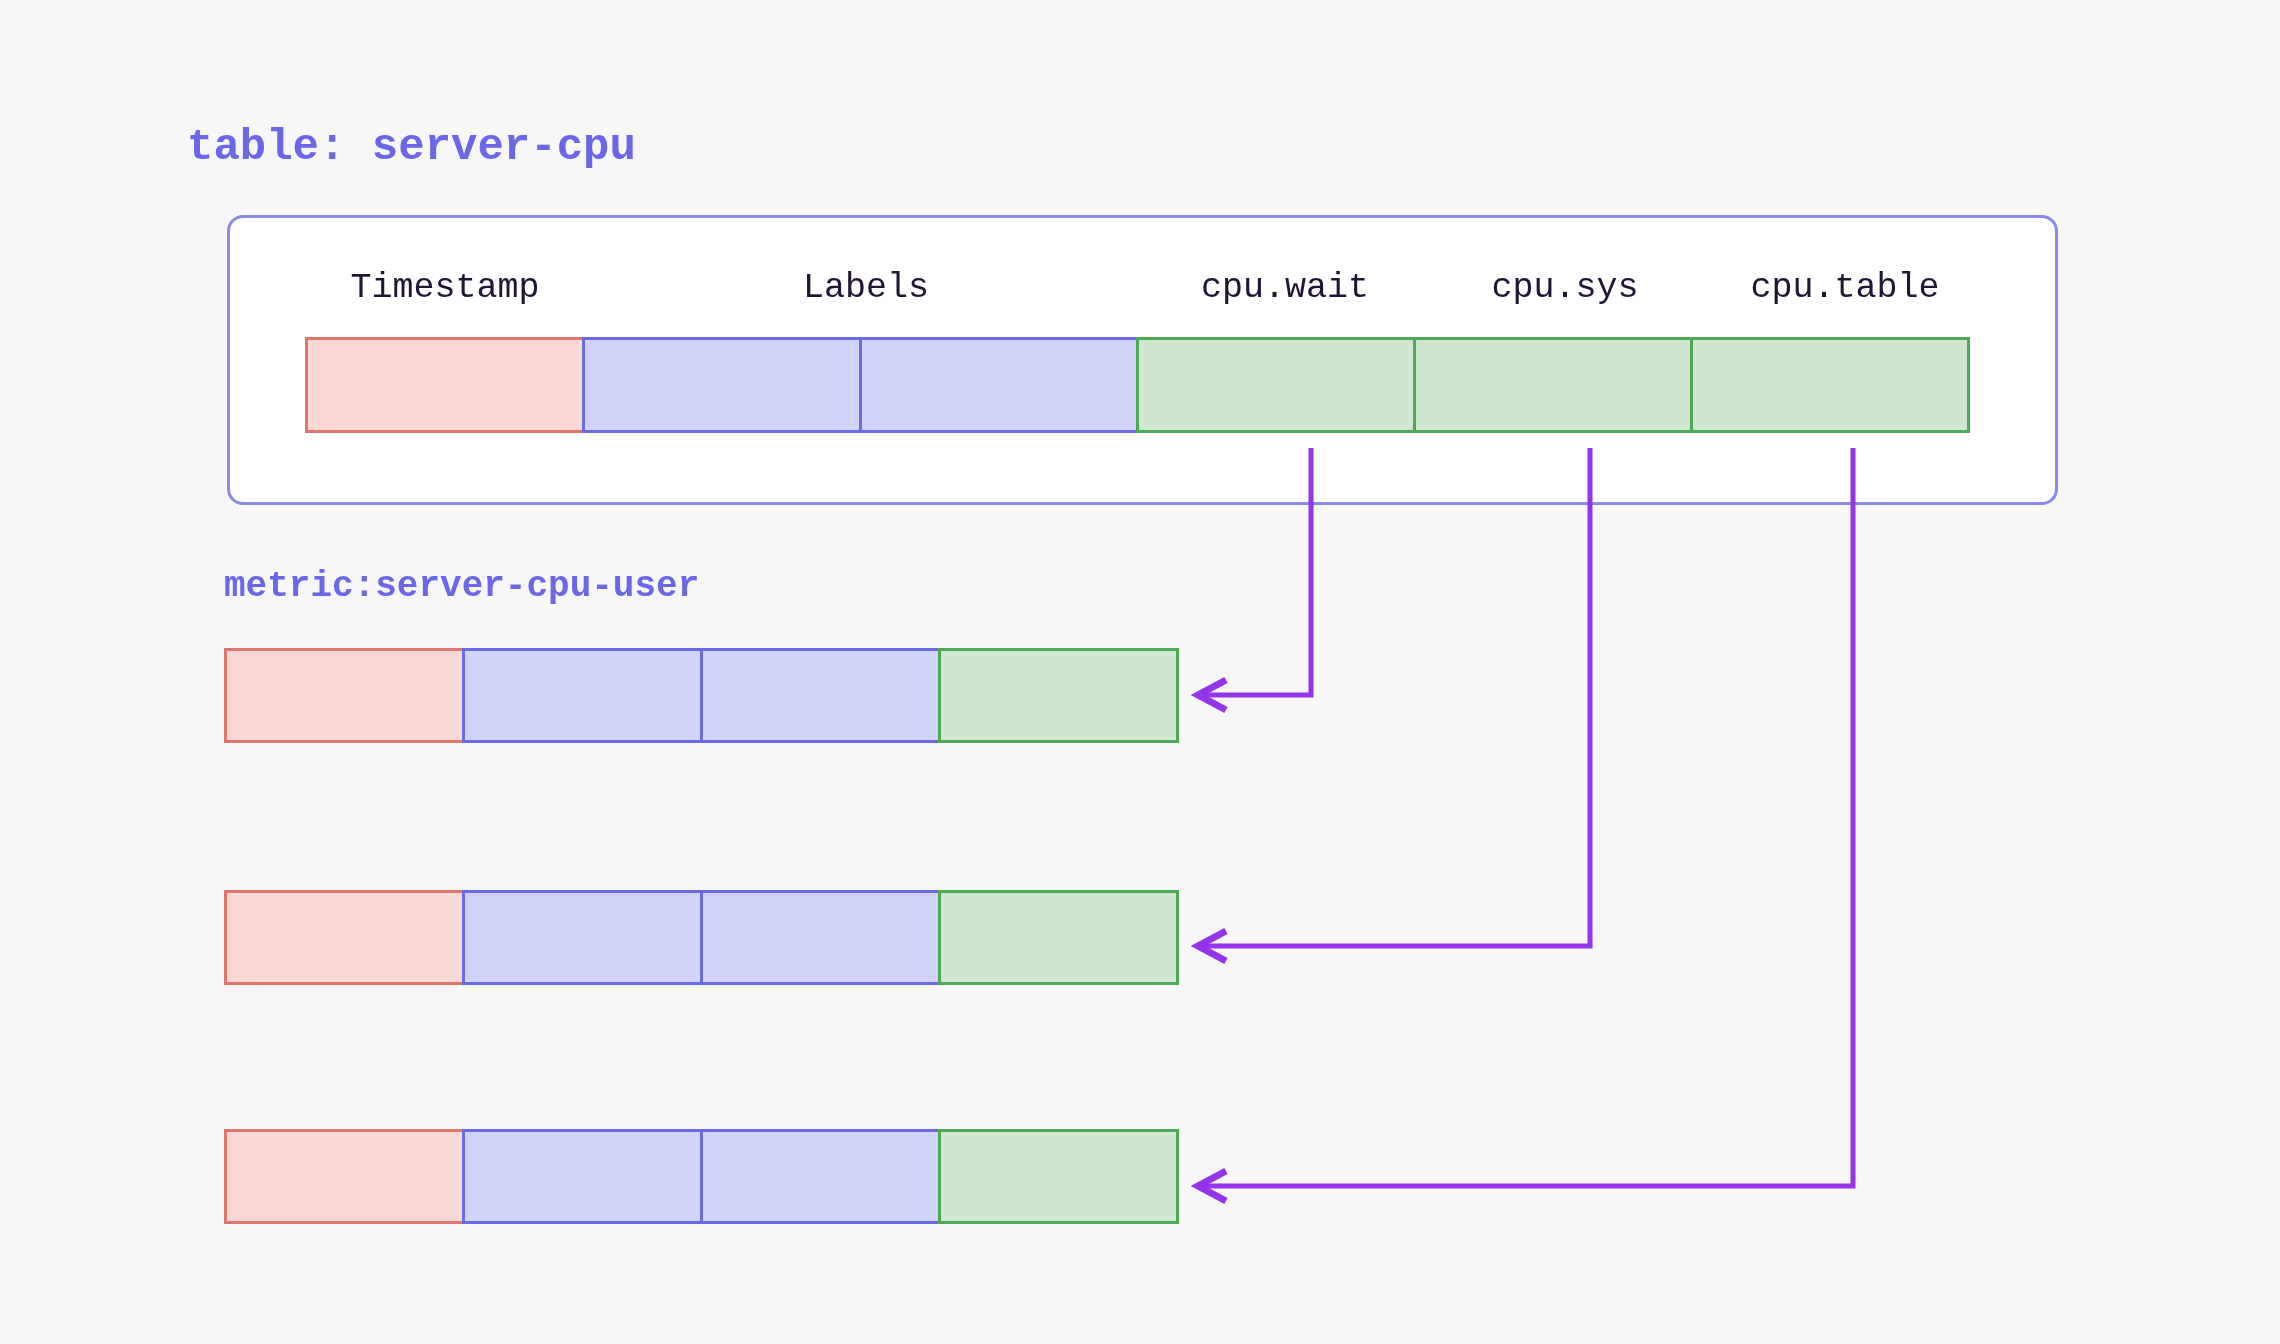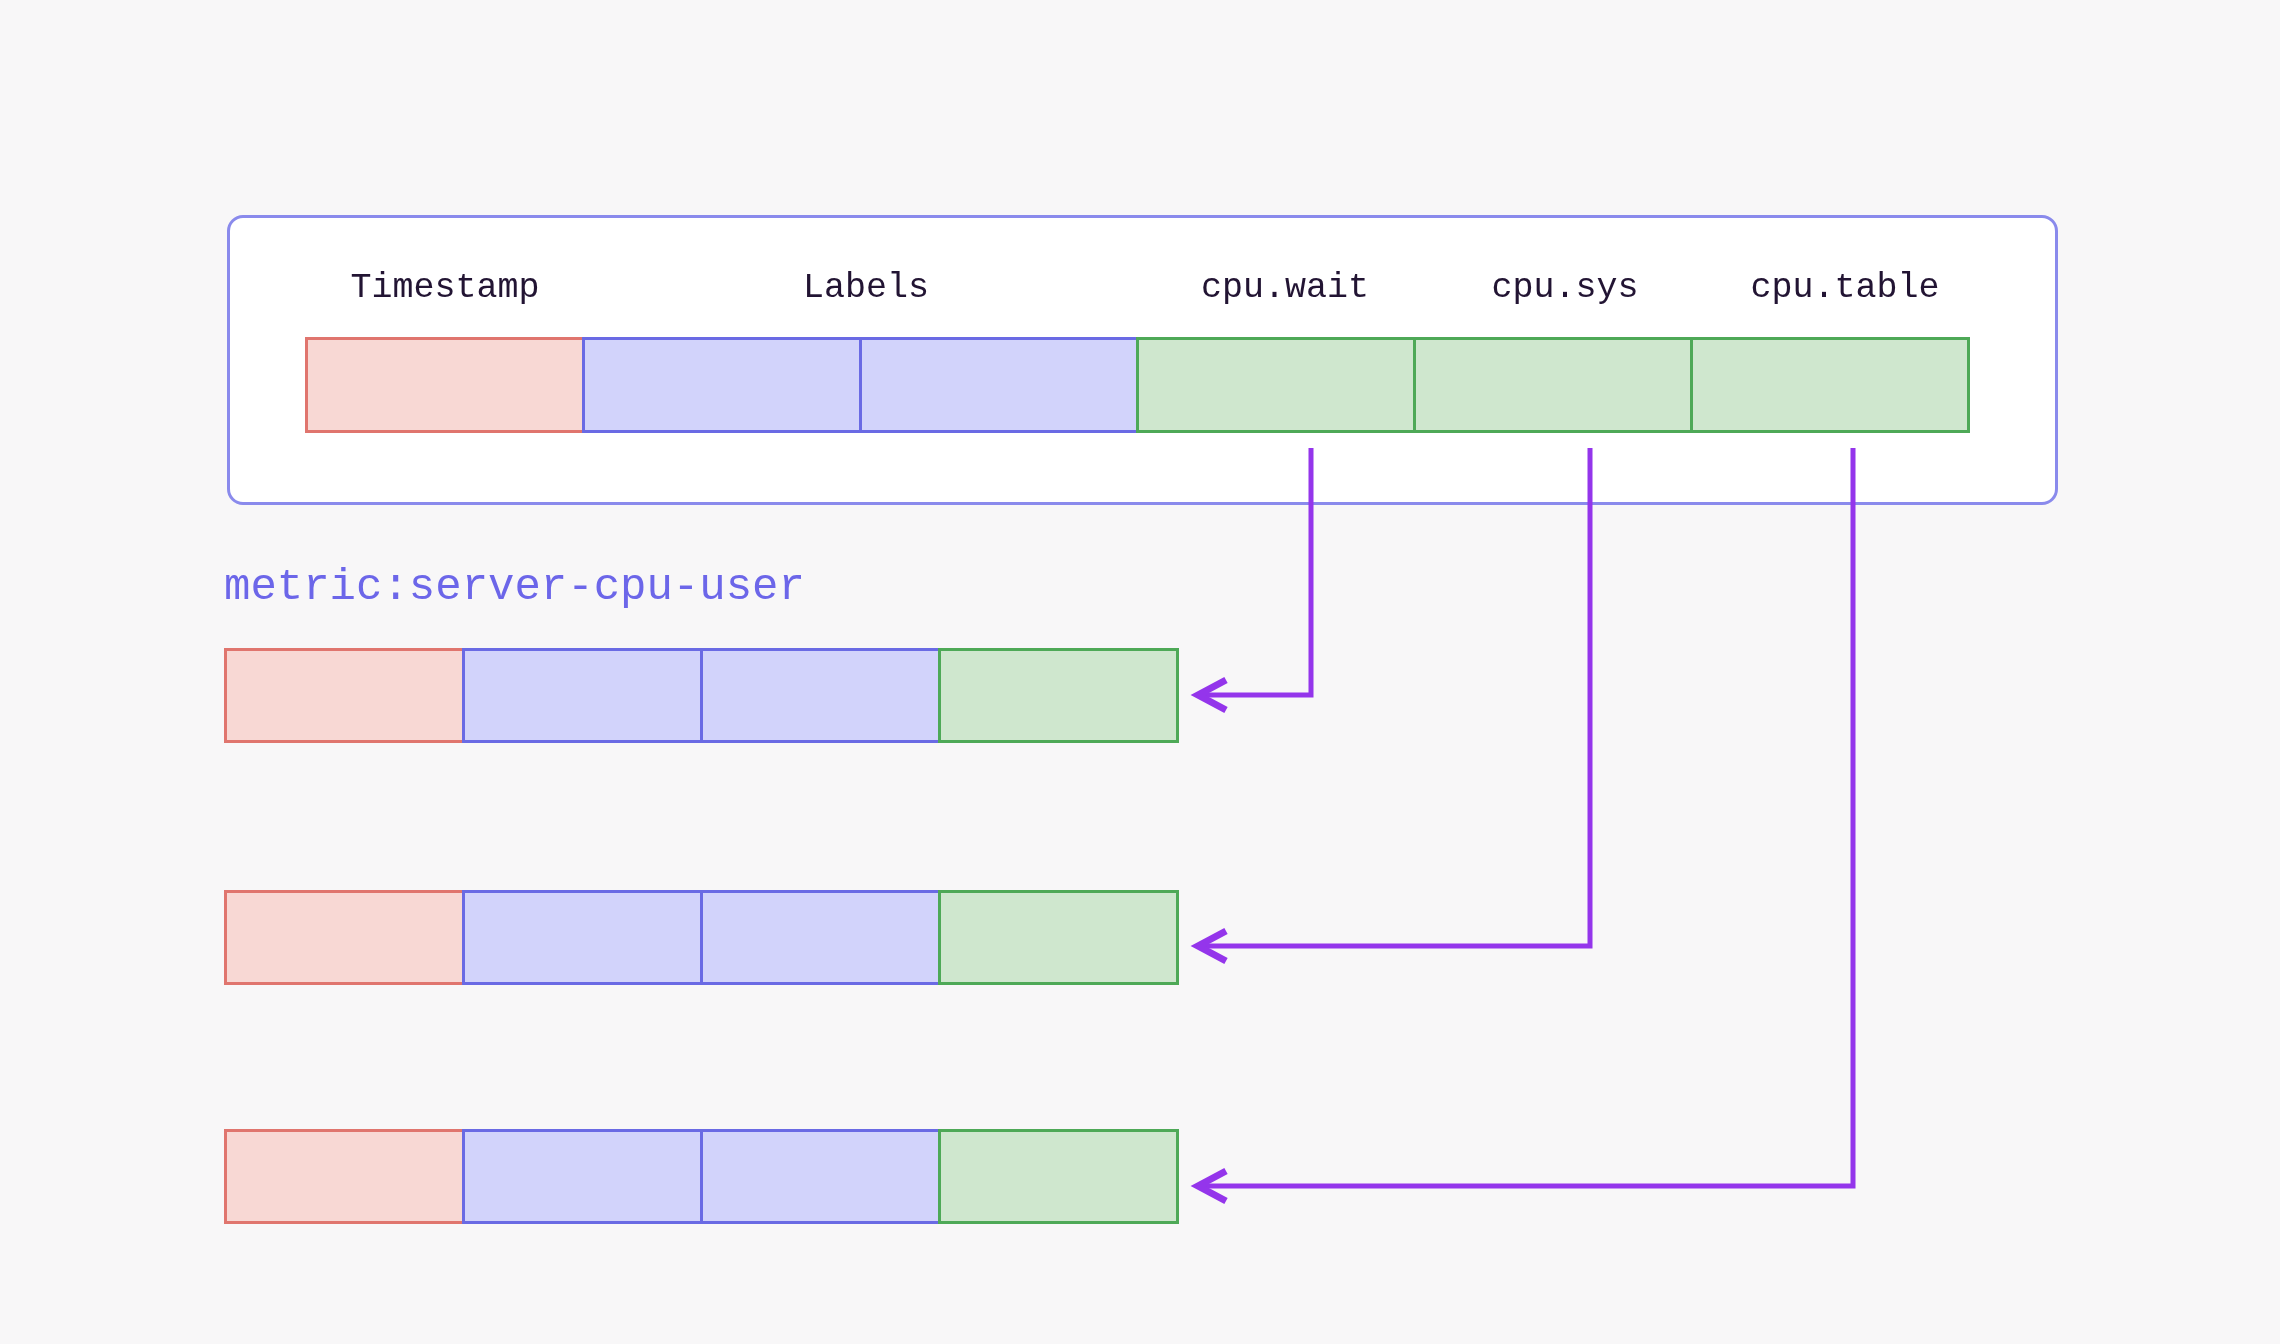--- a/index.html
+++ b/index.html
@@ -114,6 +114,7 @@
 
 <div class="page">
 
+  <div class="diagram-title">table: server-cpu</div>
 
   <div class="table-box"></div>
 

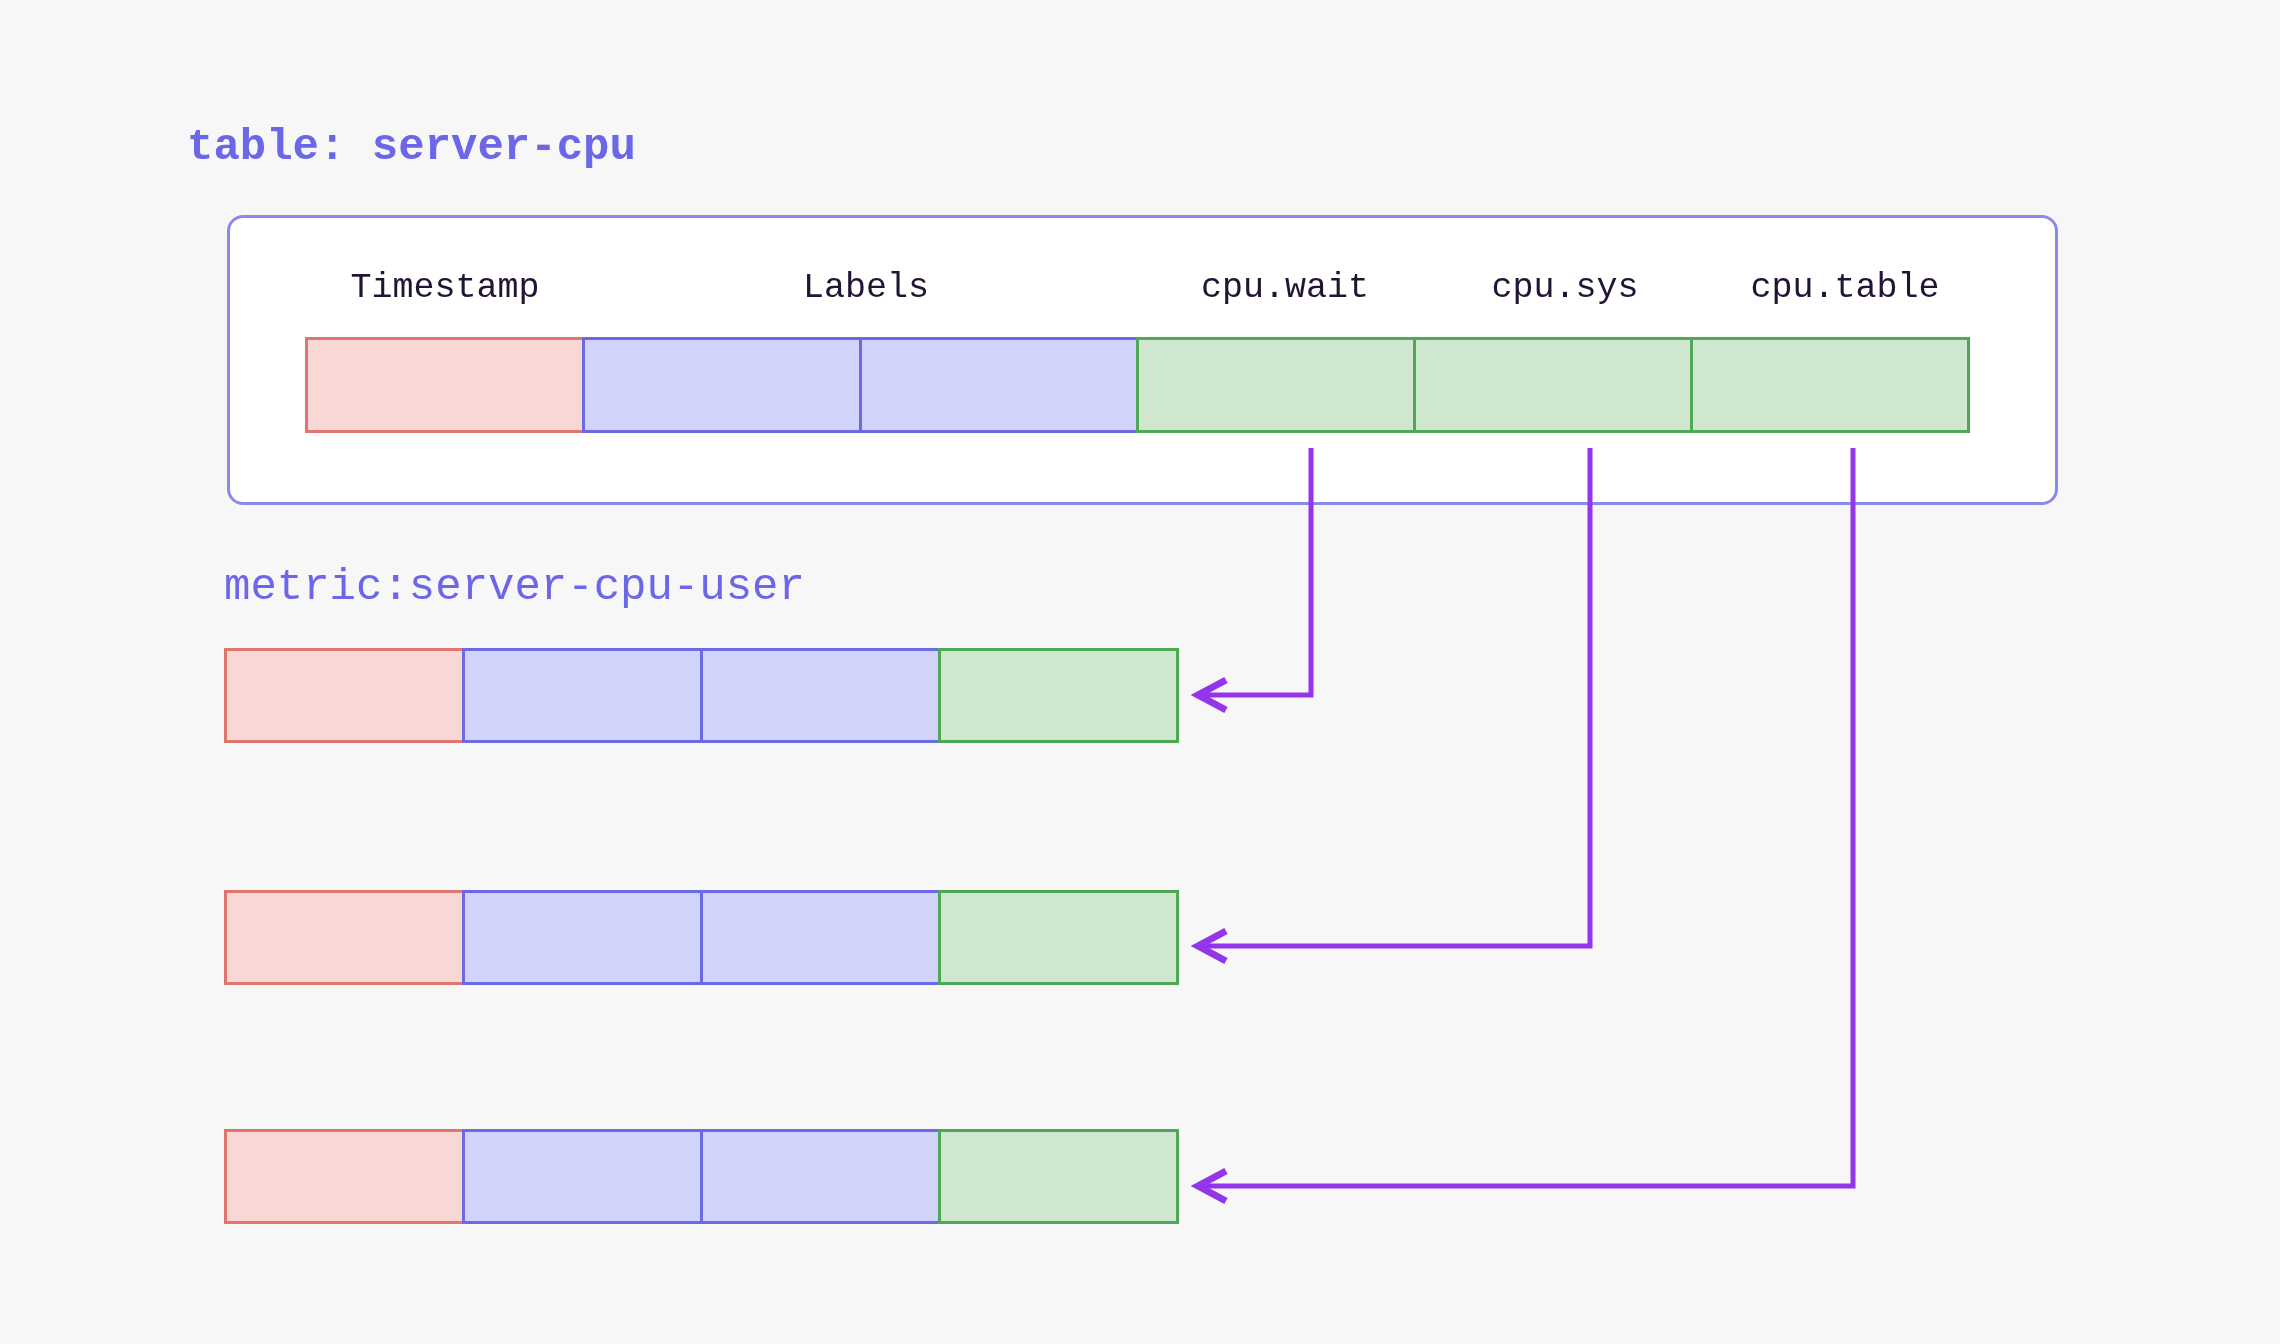--- a/index.html
+++ b/index.html
@@ -80,8 +80,8 @@
   .metric-label {
     position: absolute;
     left: 224px;
-    font-size: 44px;
-    font-weight: normal;
+    font-size: 36px;
+    font-weight: bold;
     line-height: 44px;
     color: var(--accent-text, #6C66E9);
     white-space: pre;

